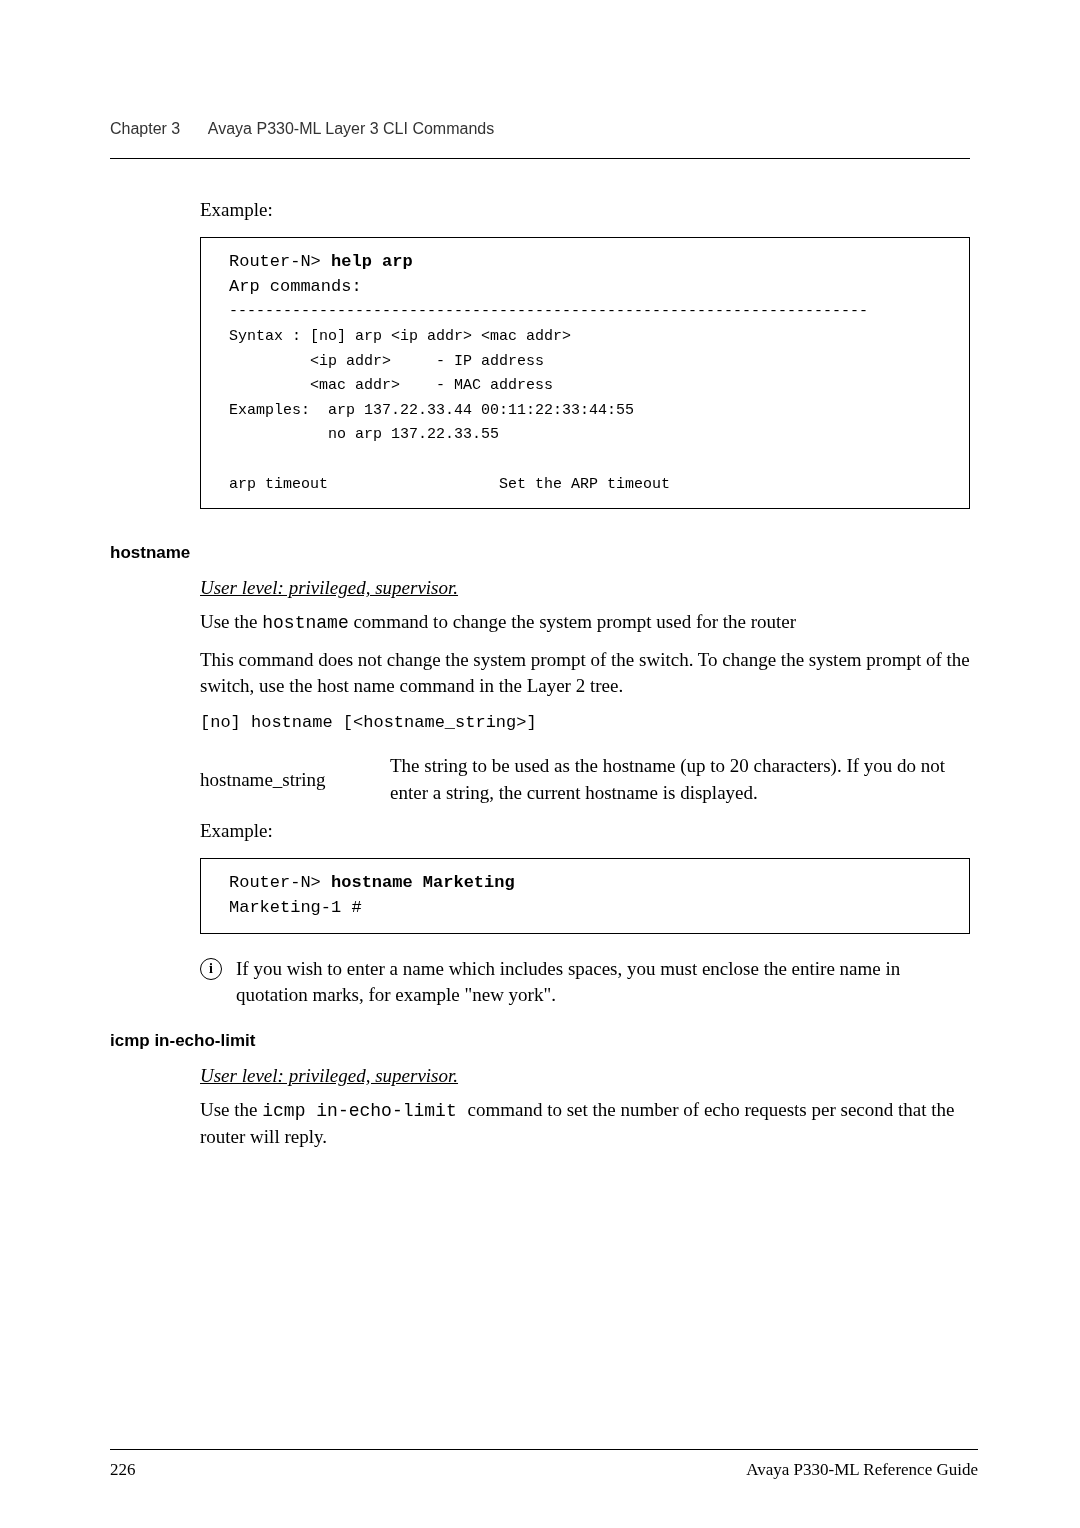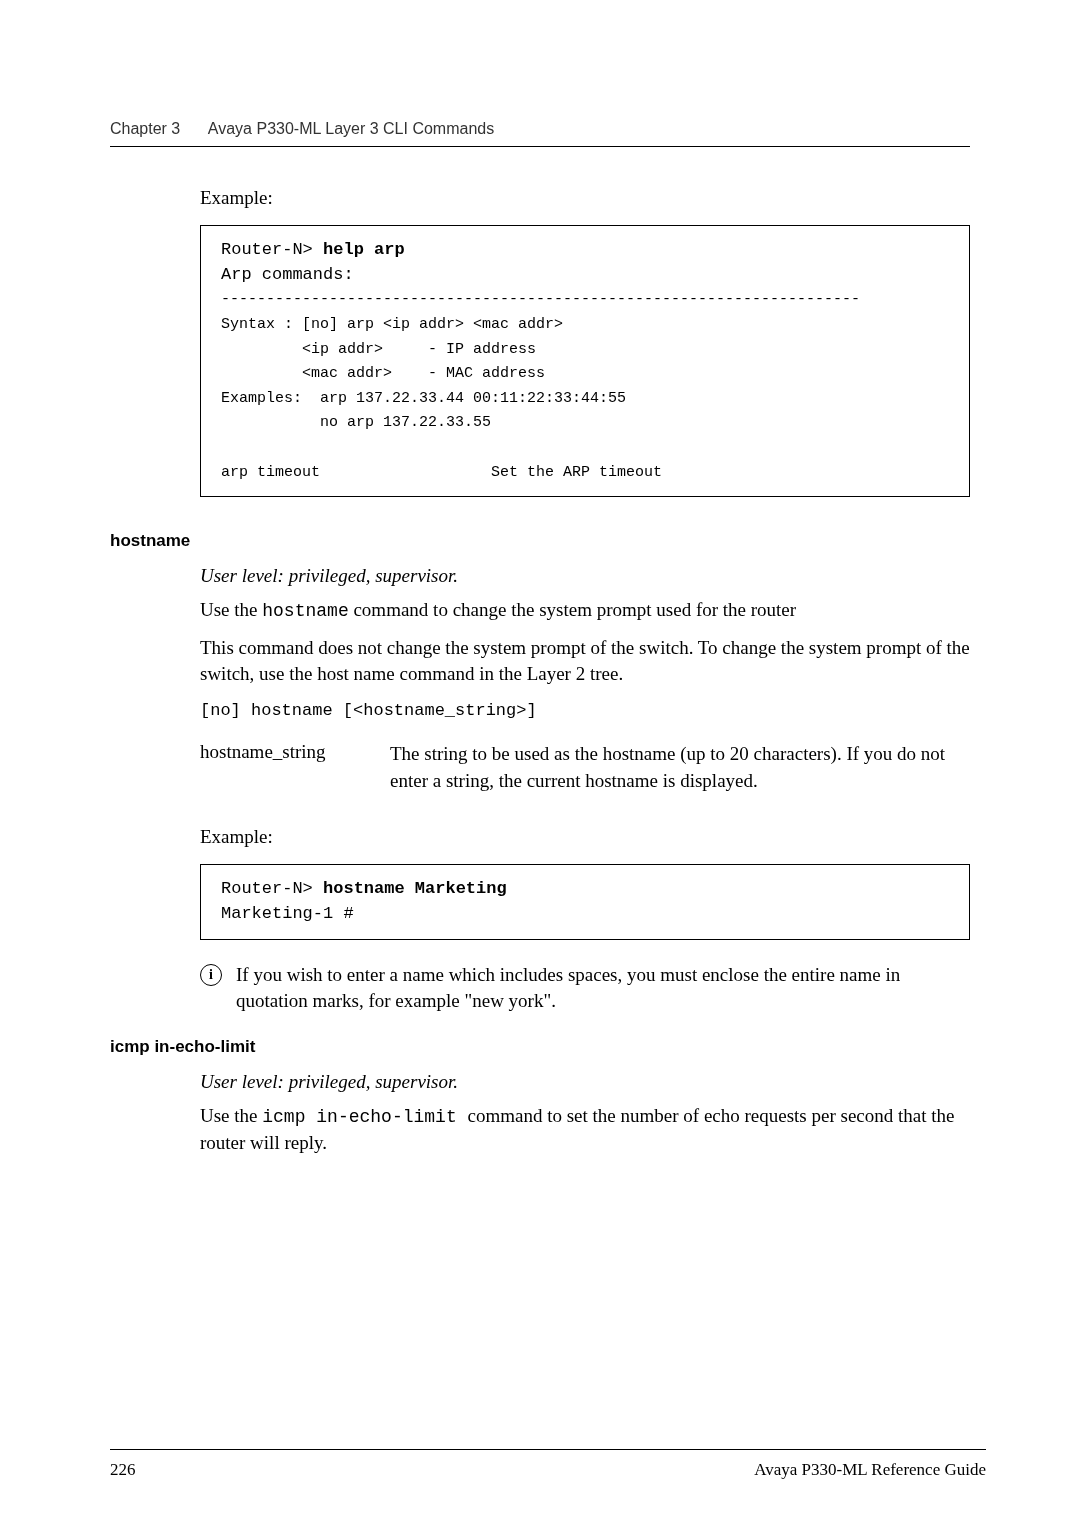--- a/index.html
+++ b/index.html
@@ -20,7 +20,7 @@
     font-family: Arial, Helvetica, sans-serif;
     font-size: 16px;
     color: #333;
-    padding-bottom: 8px;
+    padding-bottom: 20px;
     border-bottom: 1px solid #000;
     margin-bottom: 40px;
   }

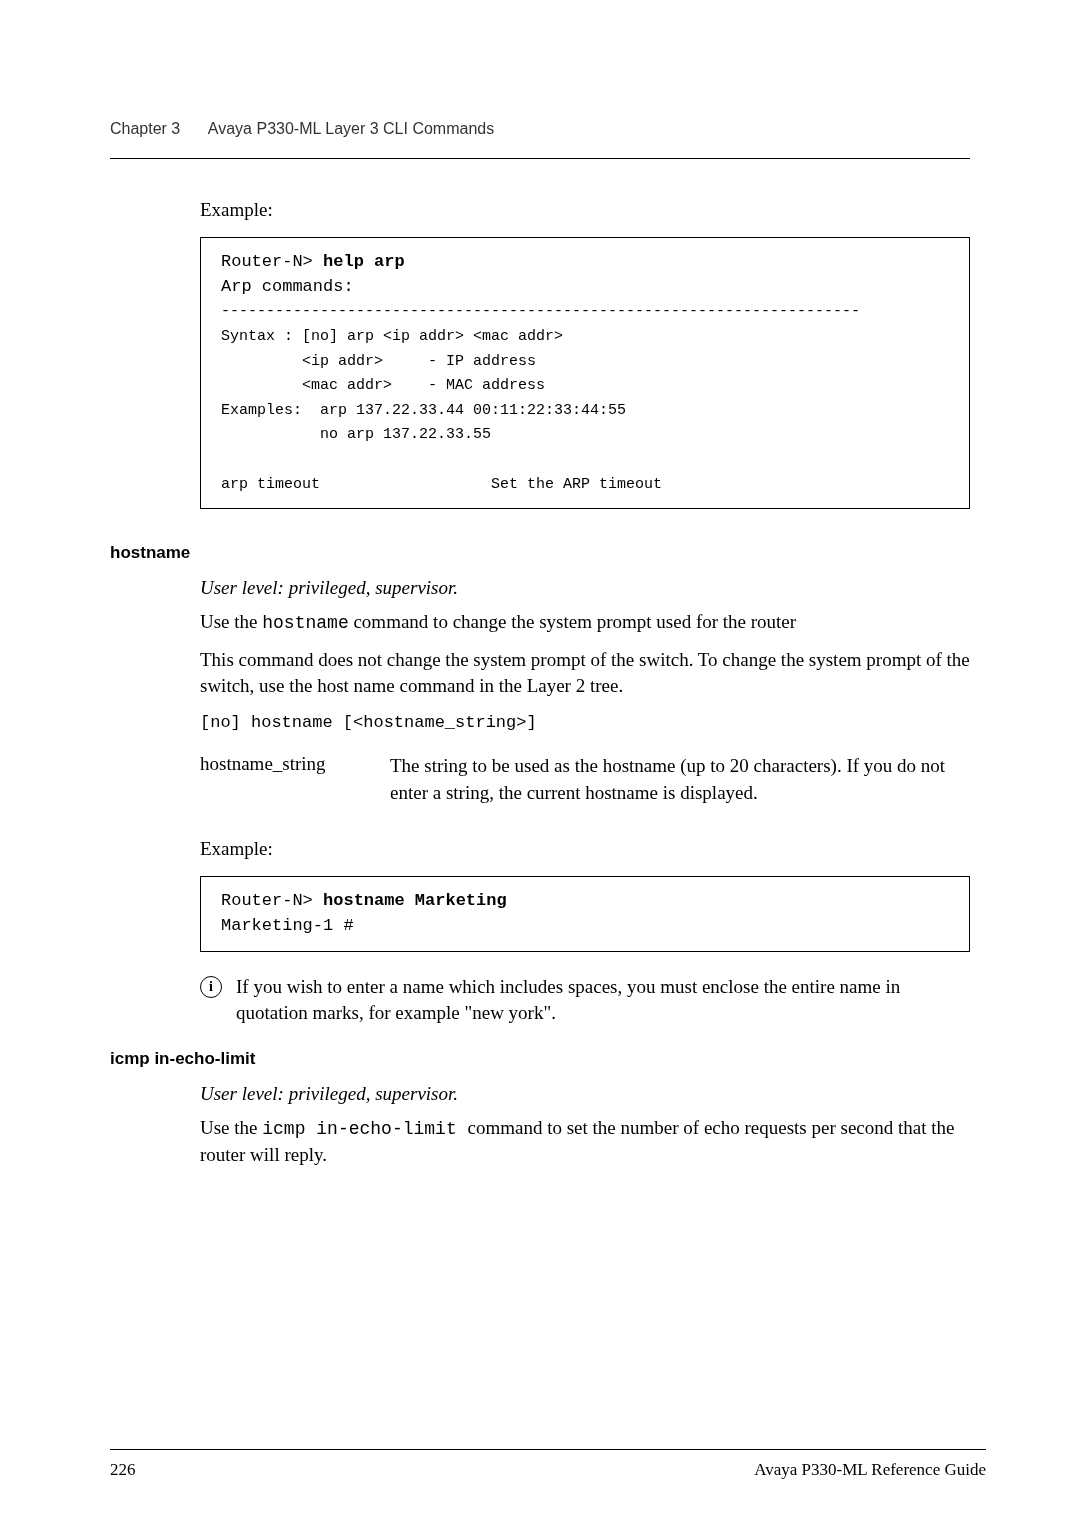--- a/index.html
+++ b/index.html
@@ -33,7 +33,7 @@
   }
   .code-block {
     border: 1px solid #000;
-    padding: 12px 20px;
+    padding: 12px 28px;
     font-family: 'Courier New', Courier, monospace;
     font-size: 17px;
     line-height: 1.45;

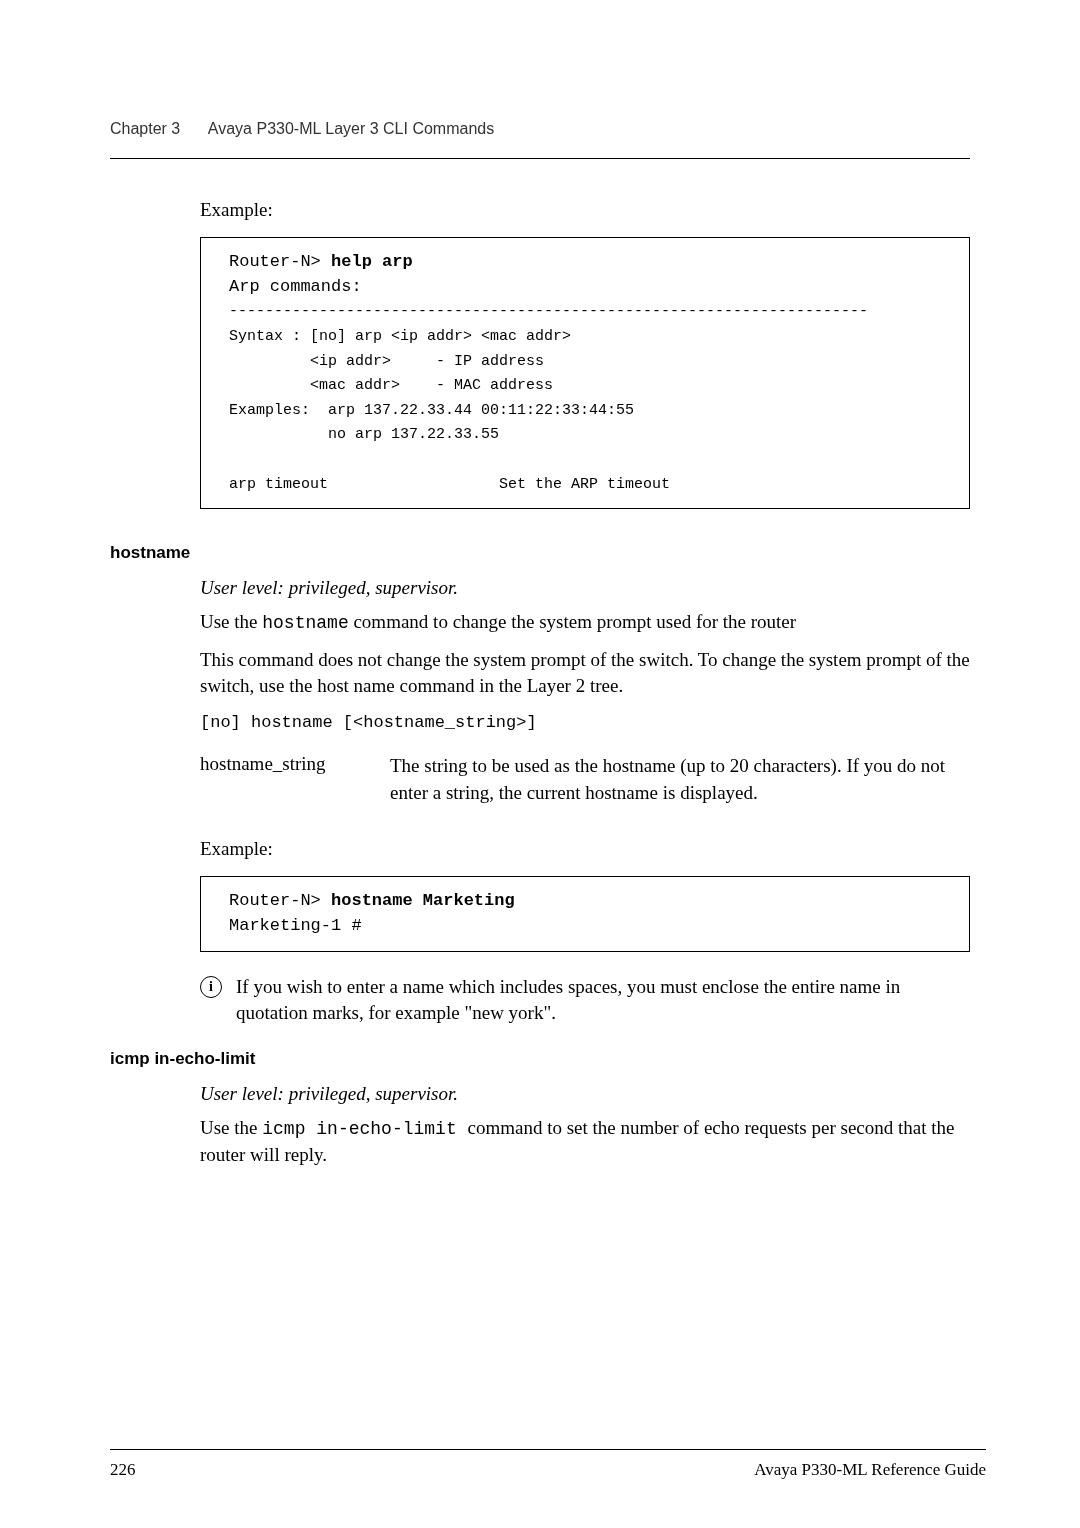--- a/index.html
+++ b/index.html
@@ -64,6 +64,7 @@
     font-style: italic;
     font-size: 19px;
     margin-bottom: 10px;
+    text-decoration: underline;
   }
   .body-para {
     font-size: 19px;

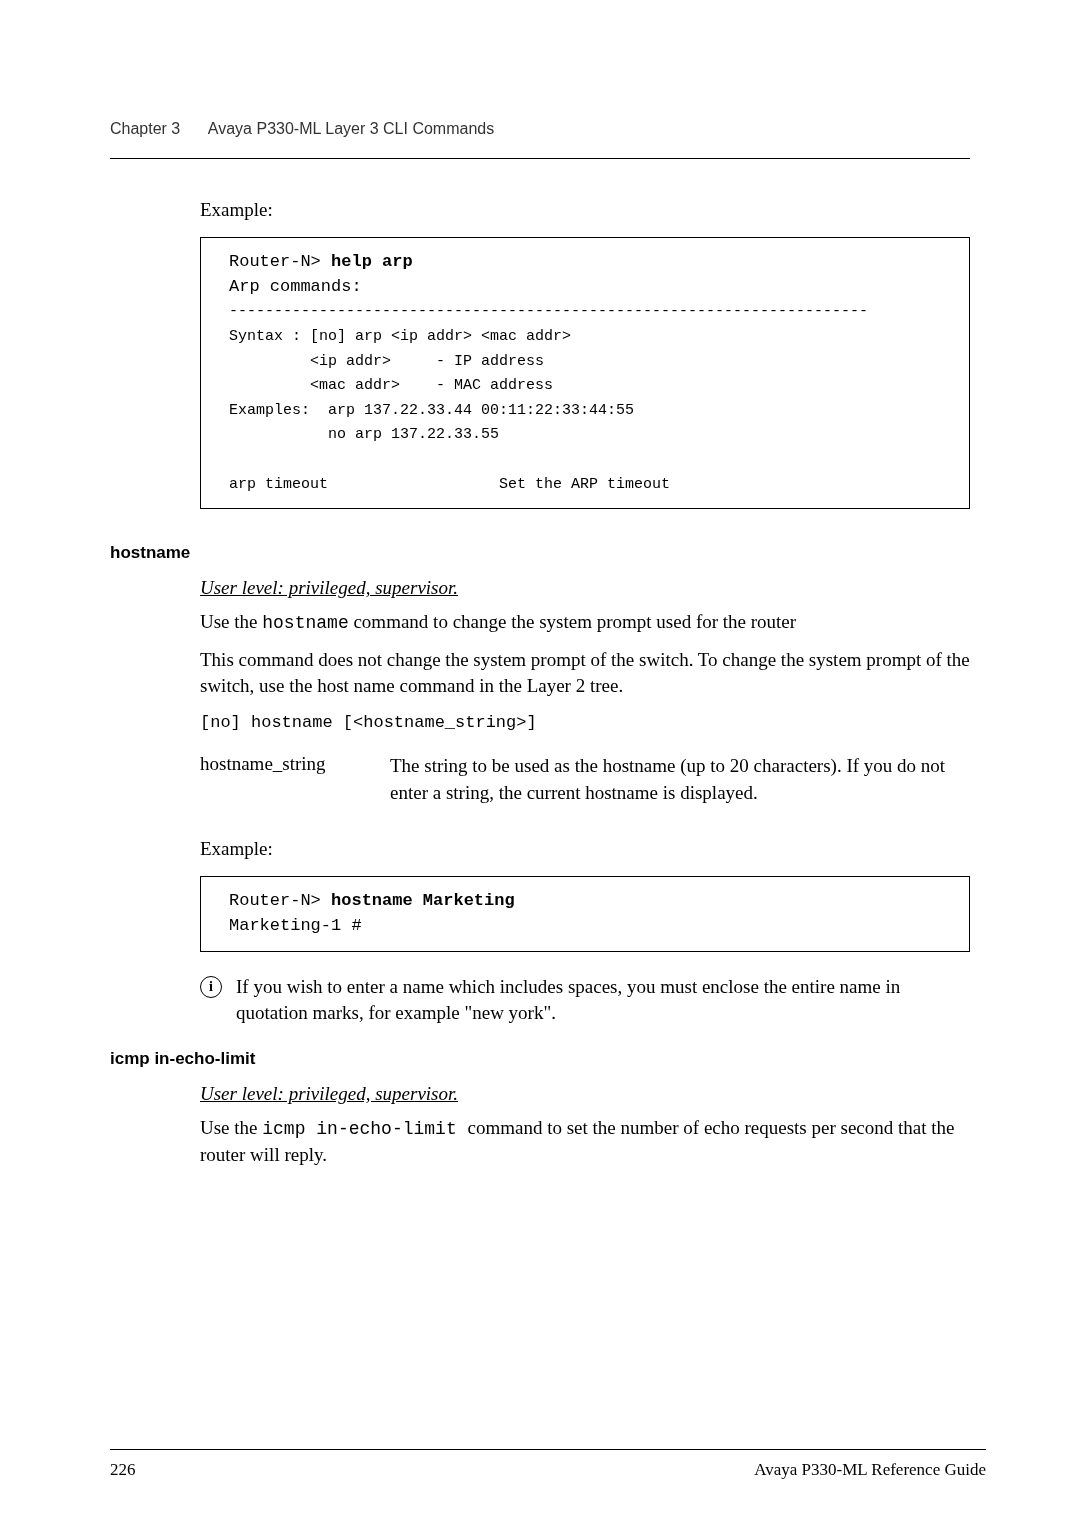--- a/index.html
+++ b/index.html
@@ -78,7 +78,7 @@
     line-height: 1.5;
     margin-bottom: 18px;
   }
-  .param-row { display: flex; margin-bottom: 32px; }
+  .param-row { display: flex; margin-bottom: 14px; align-items: center; }
   .param-name { width: 190px; font-size: 19px; }
   .param-desc { flex: 1; font-size: 19px; line-height: 1.4; }
   .info-row { display: flex; align-items: flex-start; margin-bottom: 22px; font-size: 19px; line-height: 1.4; }

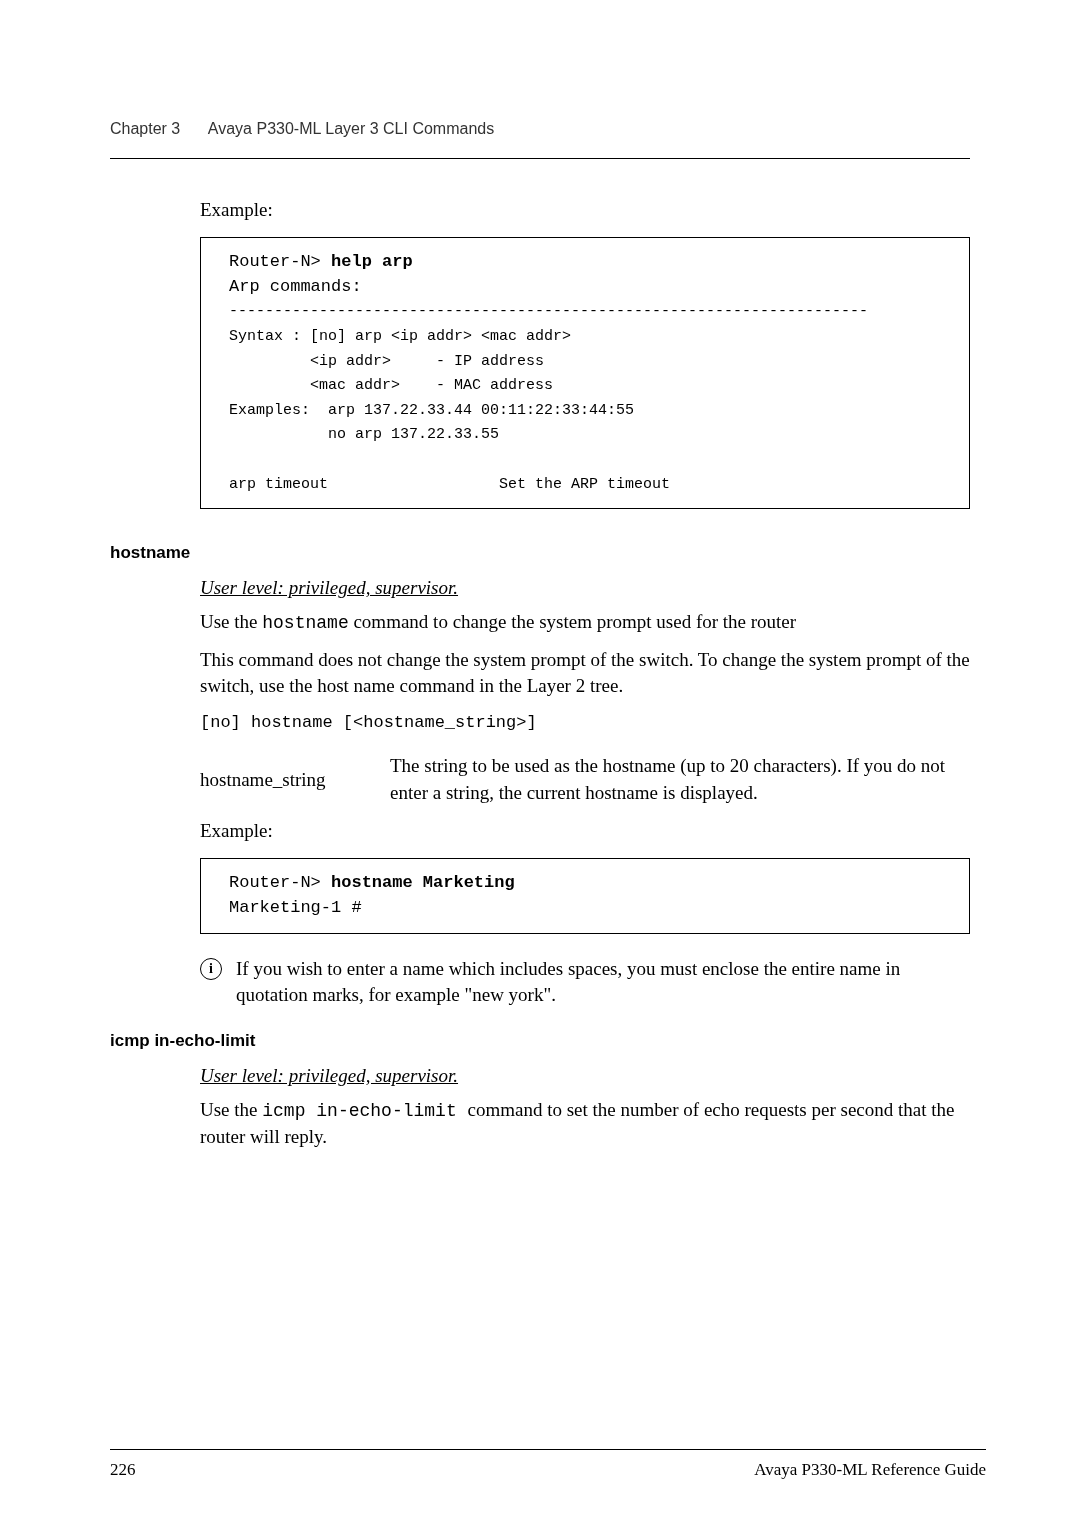--- a/index.html
+++ b/index.html
@@ -87,7 +87,7 @@
     position: absolute;
     bottom: 48px;
     left: 110px;
-    right: 94px;
+    right: 102px;
     border-top: 1px solid #000;
     padding-top: 10px;
     display: flex;

